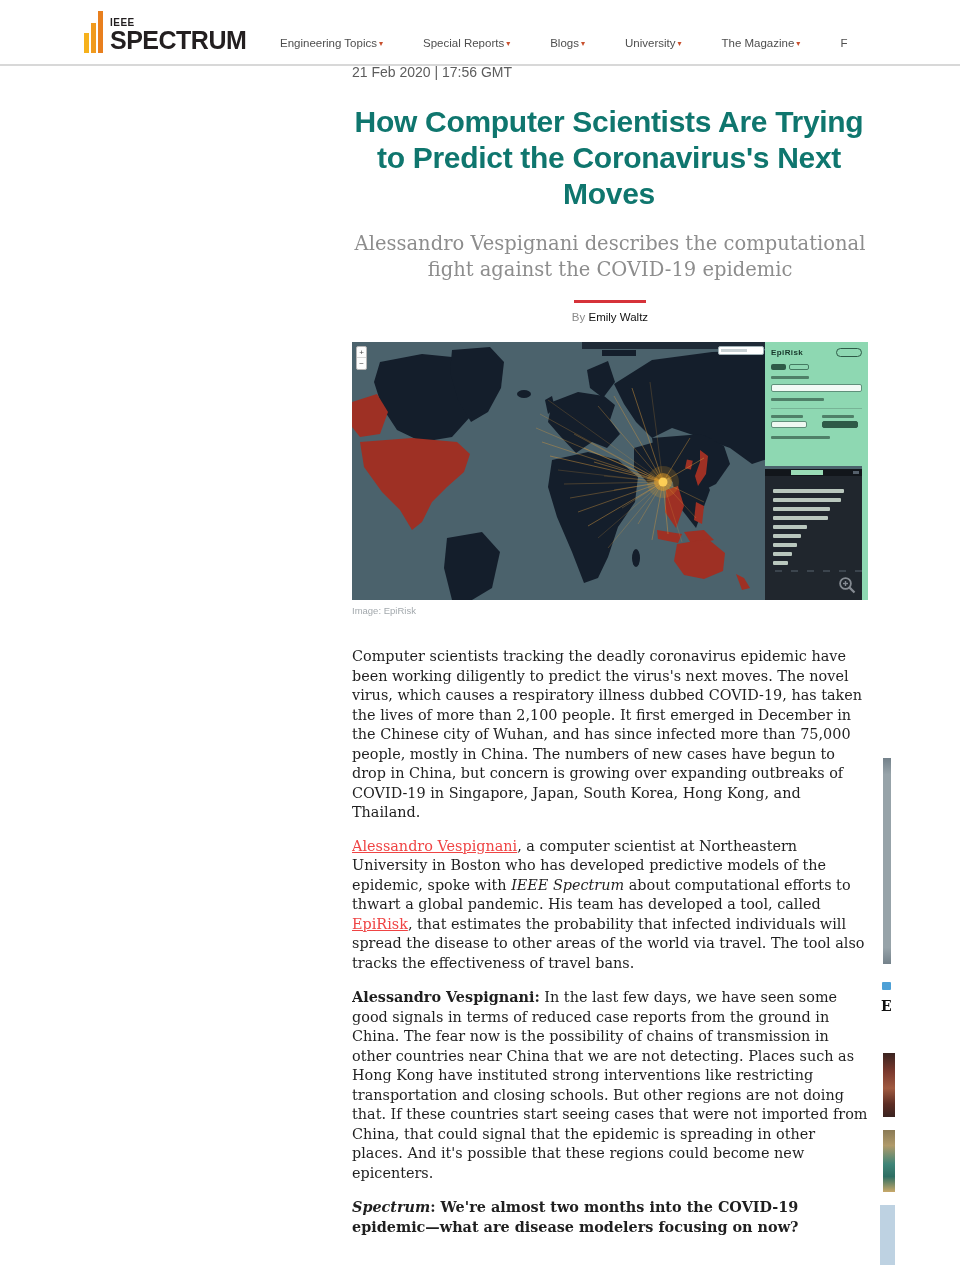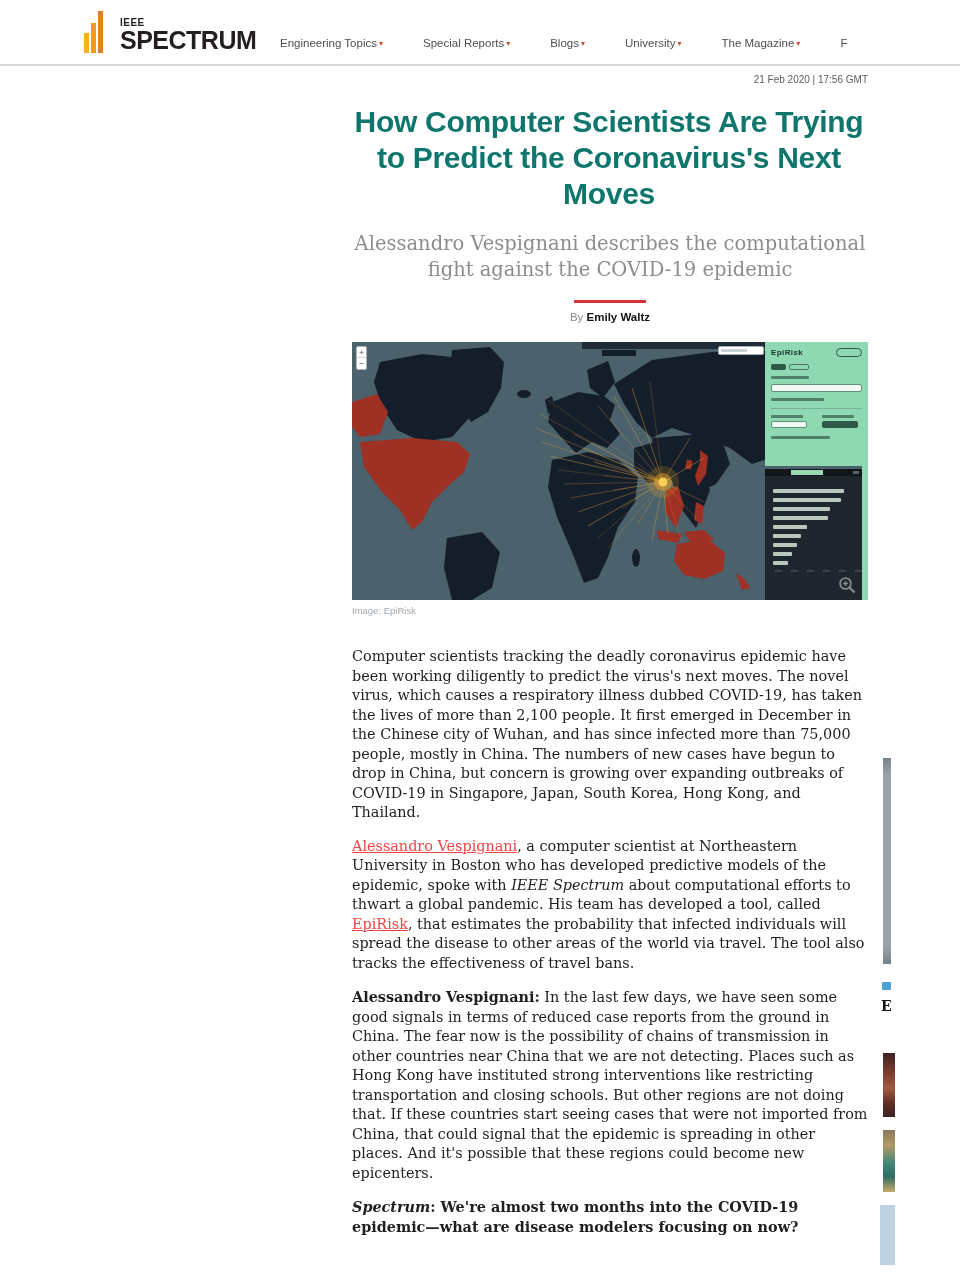--- a/index.html
+++ b/index.html
@@ -16,7 +16,7 @@
     position:absolute; left:0; top:0; width:960px; height:66px;
     background:#fff; border-bottom:2px solid #d8d8d8;
   }
-  .logo { position:absolute; left:84px; top:11px; display:flex; align-items:flex-end; gap:17px; cursor:pointer; }
+  .logo { position:absolute; left:84px; top:11px; display:flex; align-items:flex-end; gap:7px; cursor:pointer; }
   .logo-bars { display:flex; align-items:flex-end; gap:2px; height:42px; }
   .logo-bars i { display:block; width:5px; background:#f0931f; }
   .logo-bars i:nth-child(1){height:20px;background:#f6b11c;}

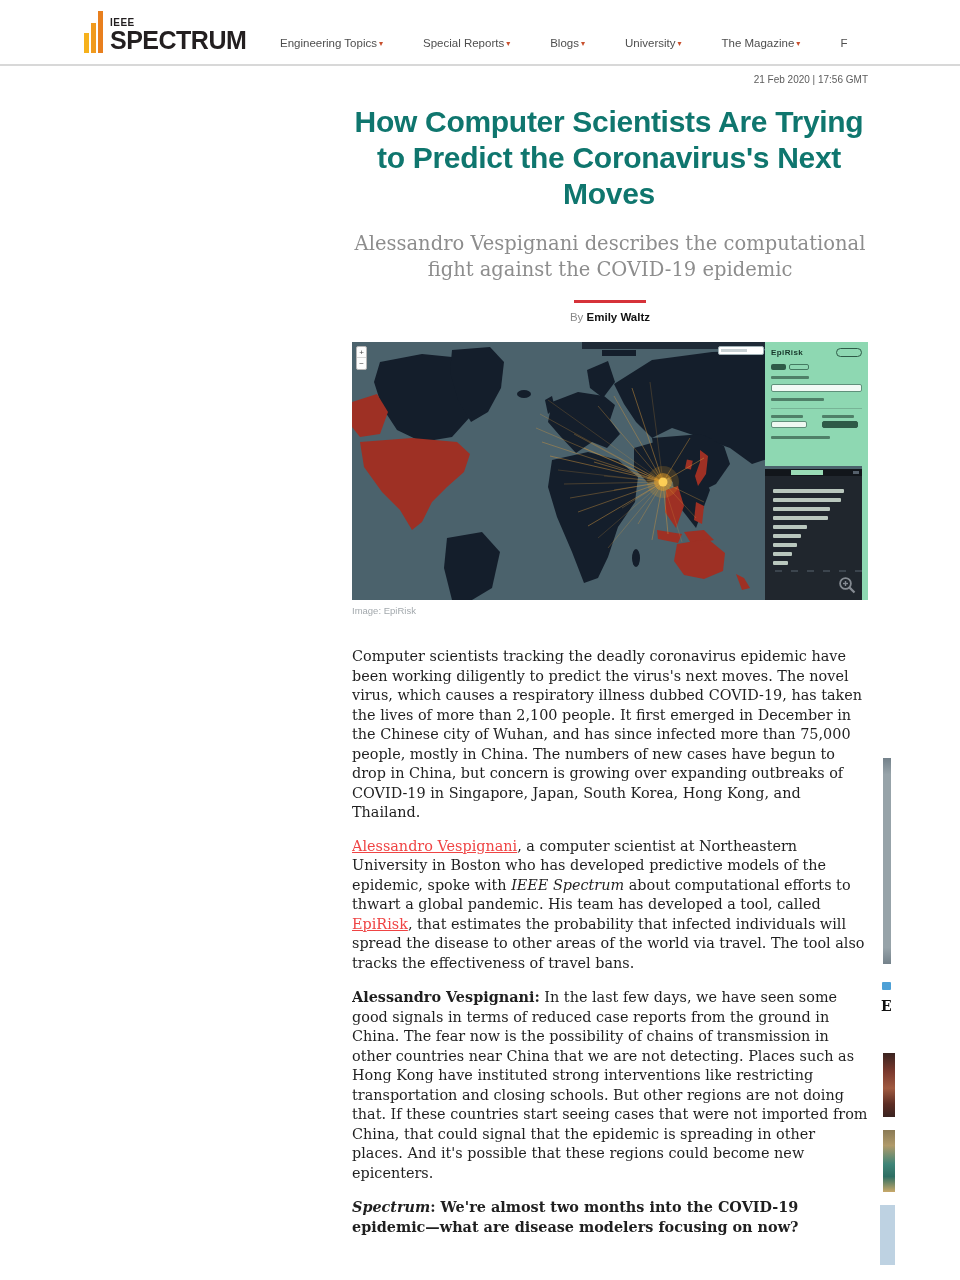--- a/index.html
+++ b/index.html
@@ -30,8 +30,8 @@
   .nav-item .caret { color:#c8502e; font-size:8px; vertical-align:1px; margin-left:2px; }
 
   
-  .date-line { position:absolute; left:352px; top:74px; width:516px; text-align:right;
-    font-size:10px; color:#5c5c5c; }
+  .date-line { position:absolute; left:352px; top:64px; width:516px; text-align:left;
+    font-size:14px; color:#5c5c5c; }
   .article-title { position:absolute; left:348px; top:104px; width:522px; text-align:center;
     font-size:30px; line-height:36px; font-weight:bold; color:#0f766e; letter-spacing:-.3px; }
   .article-subtitle { position:absolute; left:352px; top:231px; width:516px; text-align:center;

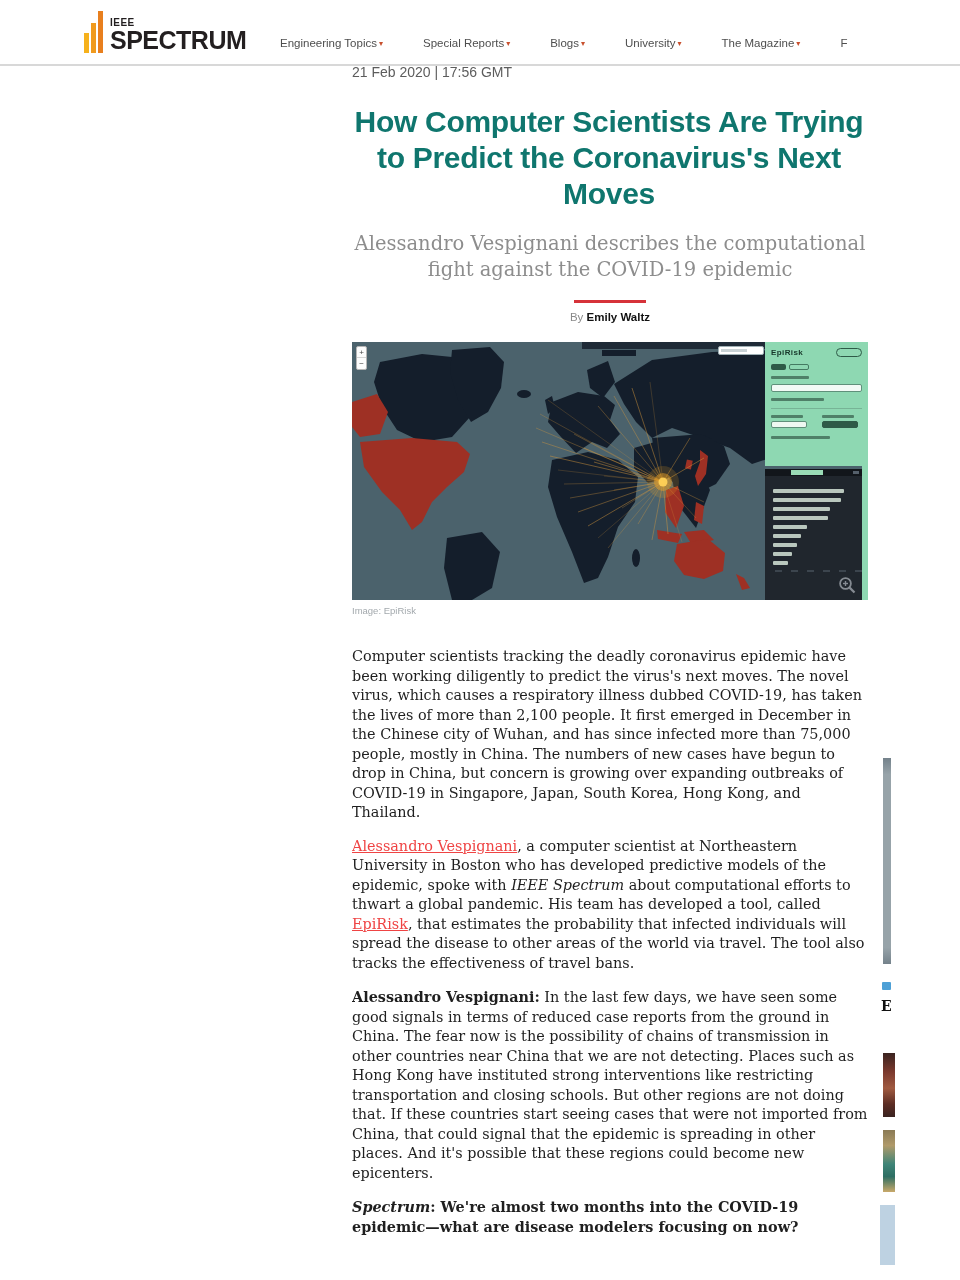--- a/index.html
+++ b/index.html
@@ -39,7 +39,7 @@
   .byline-rule { position:absolute; left:574px; top:300px; width:72px; height:3px; background:#d63239; }
   .byline { position:absolute; left:352px; top:311px; width:516px; text-align:center; font-size:11.5px; }
   .byline .by { color:#8a8a8a; }
-  .byline .author { color:#111; font-weight:bold; }
+  .byline .author { color:#111; font-weight:normal; }
 
   
   .map-figure { position:absolute; left:352px; top:342px; width:516px; height:258px; overflow:hidden; cursor:pointer; }

